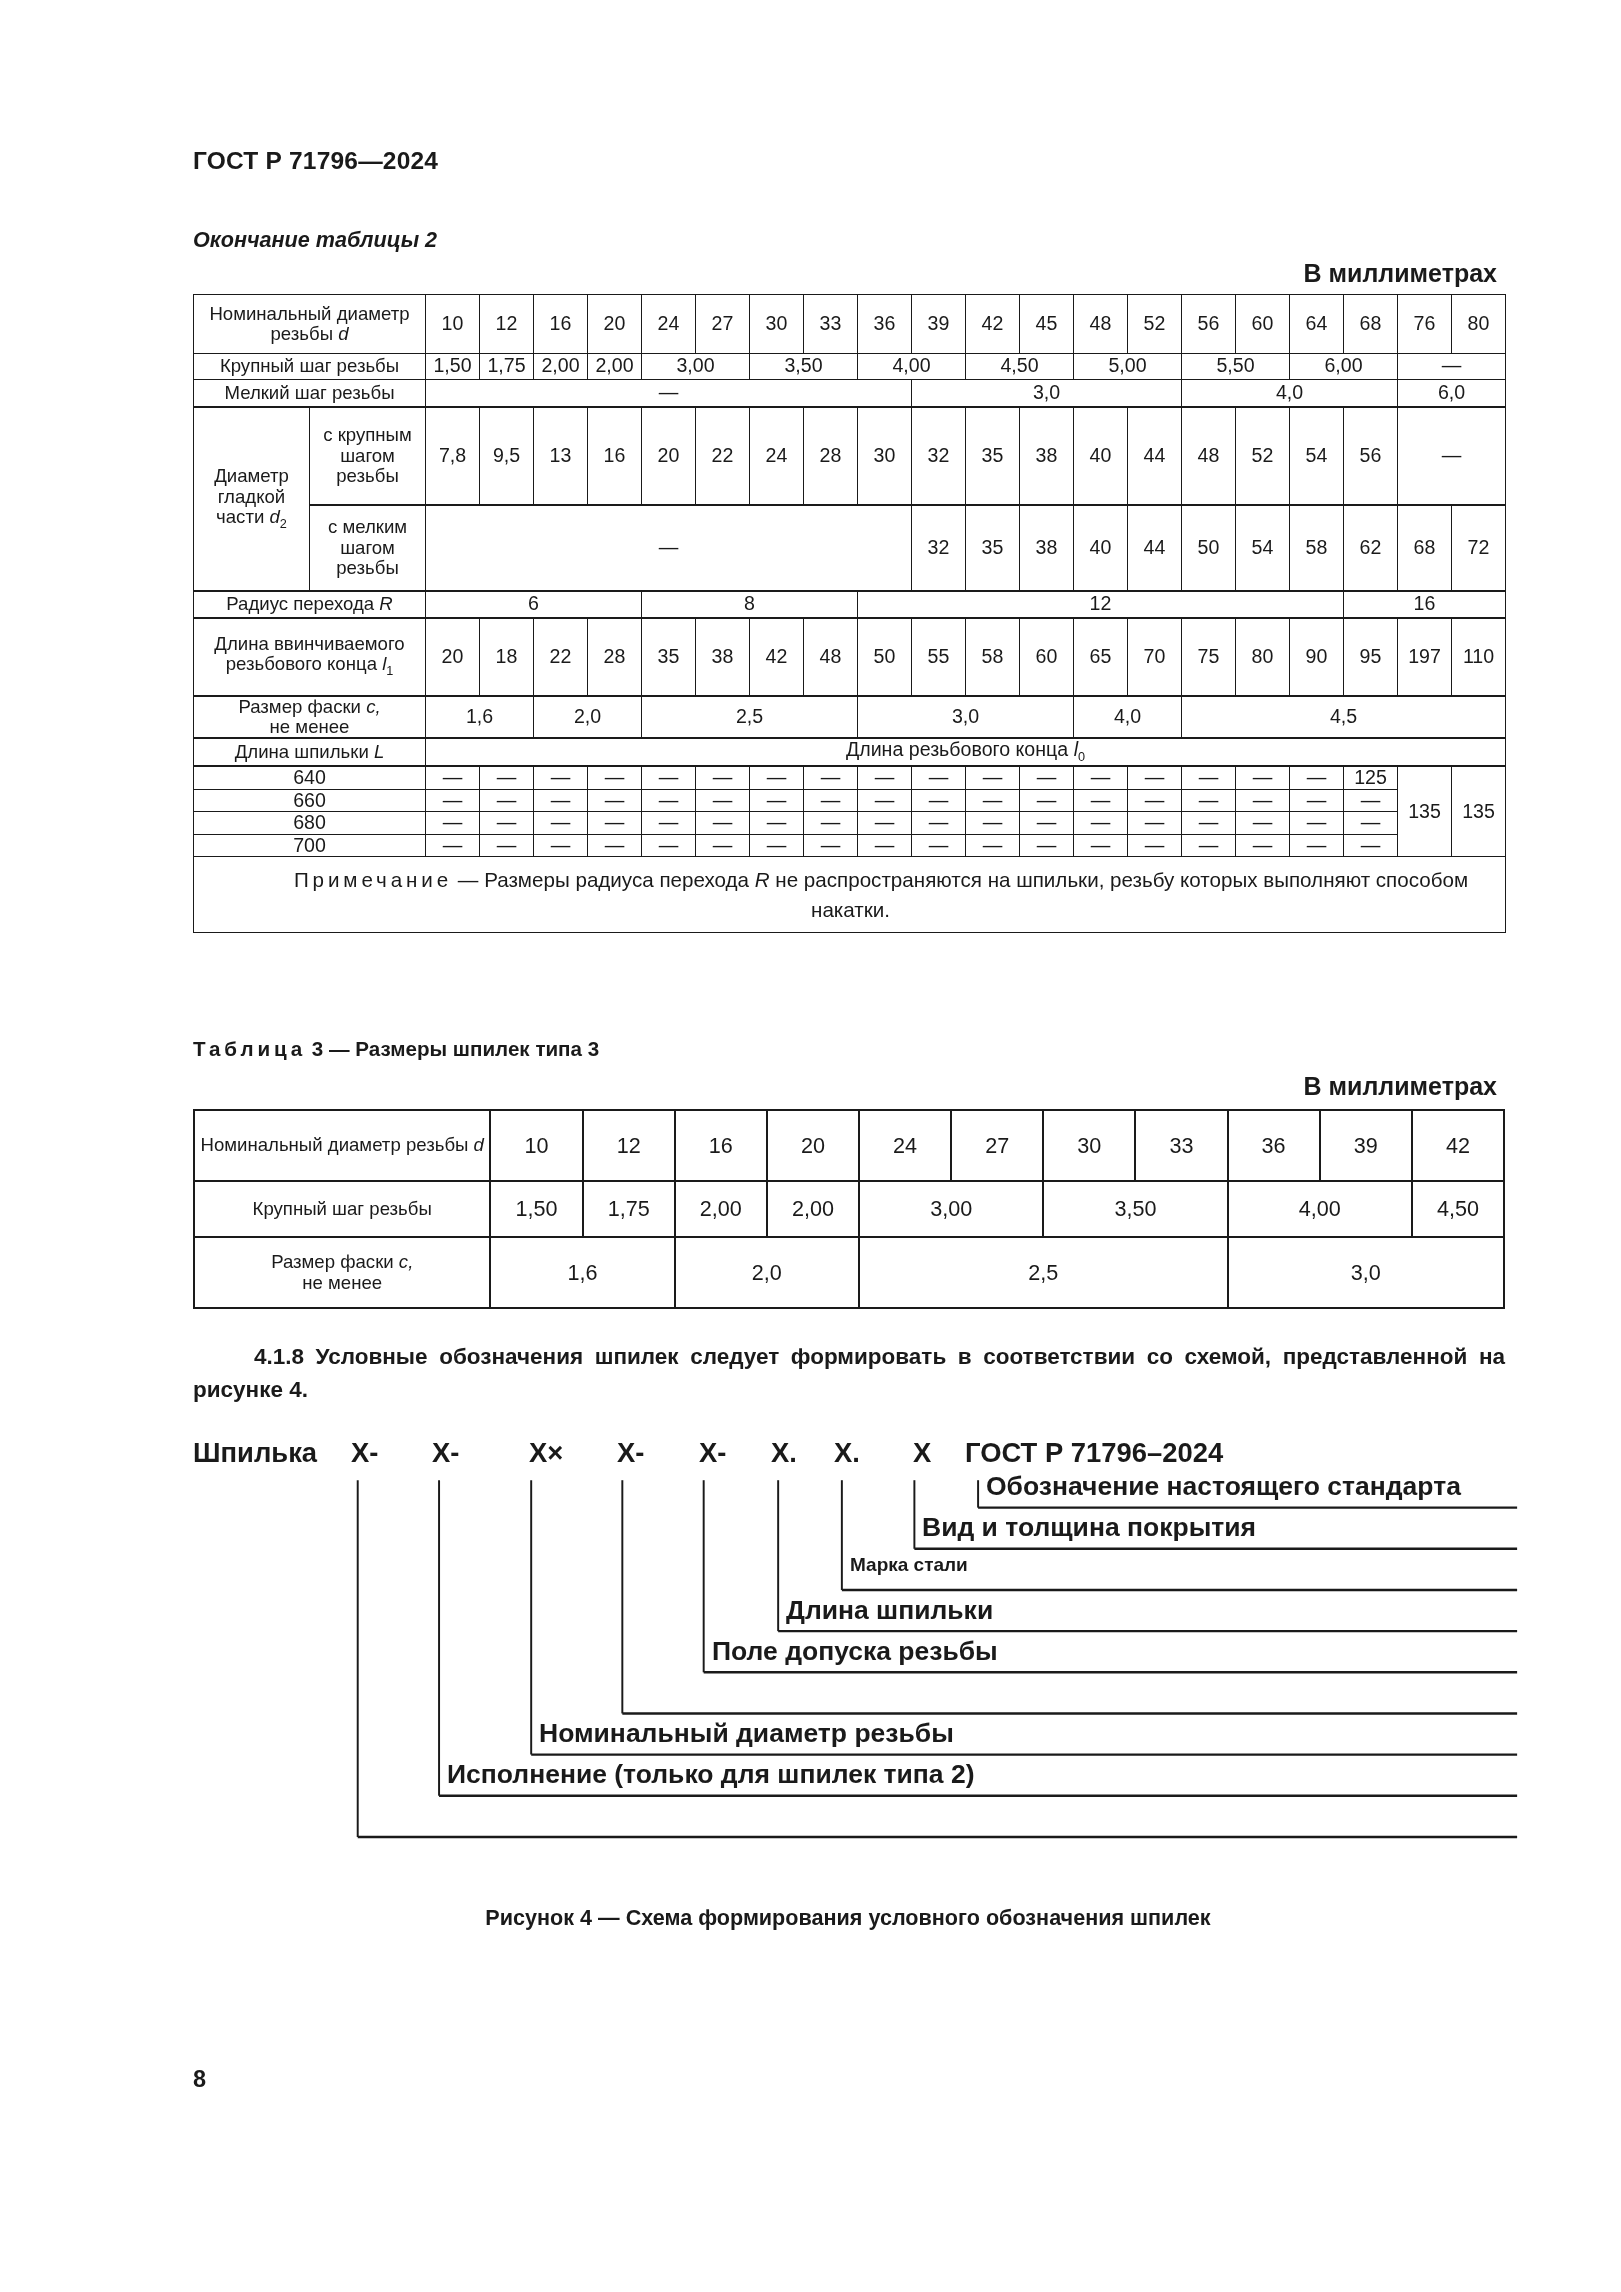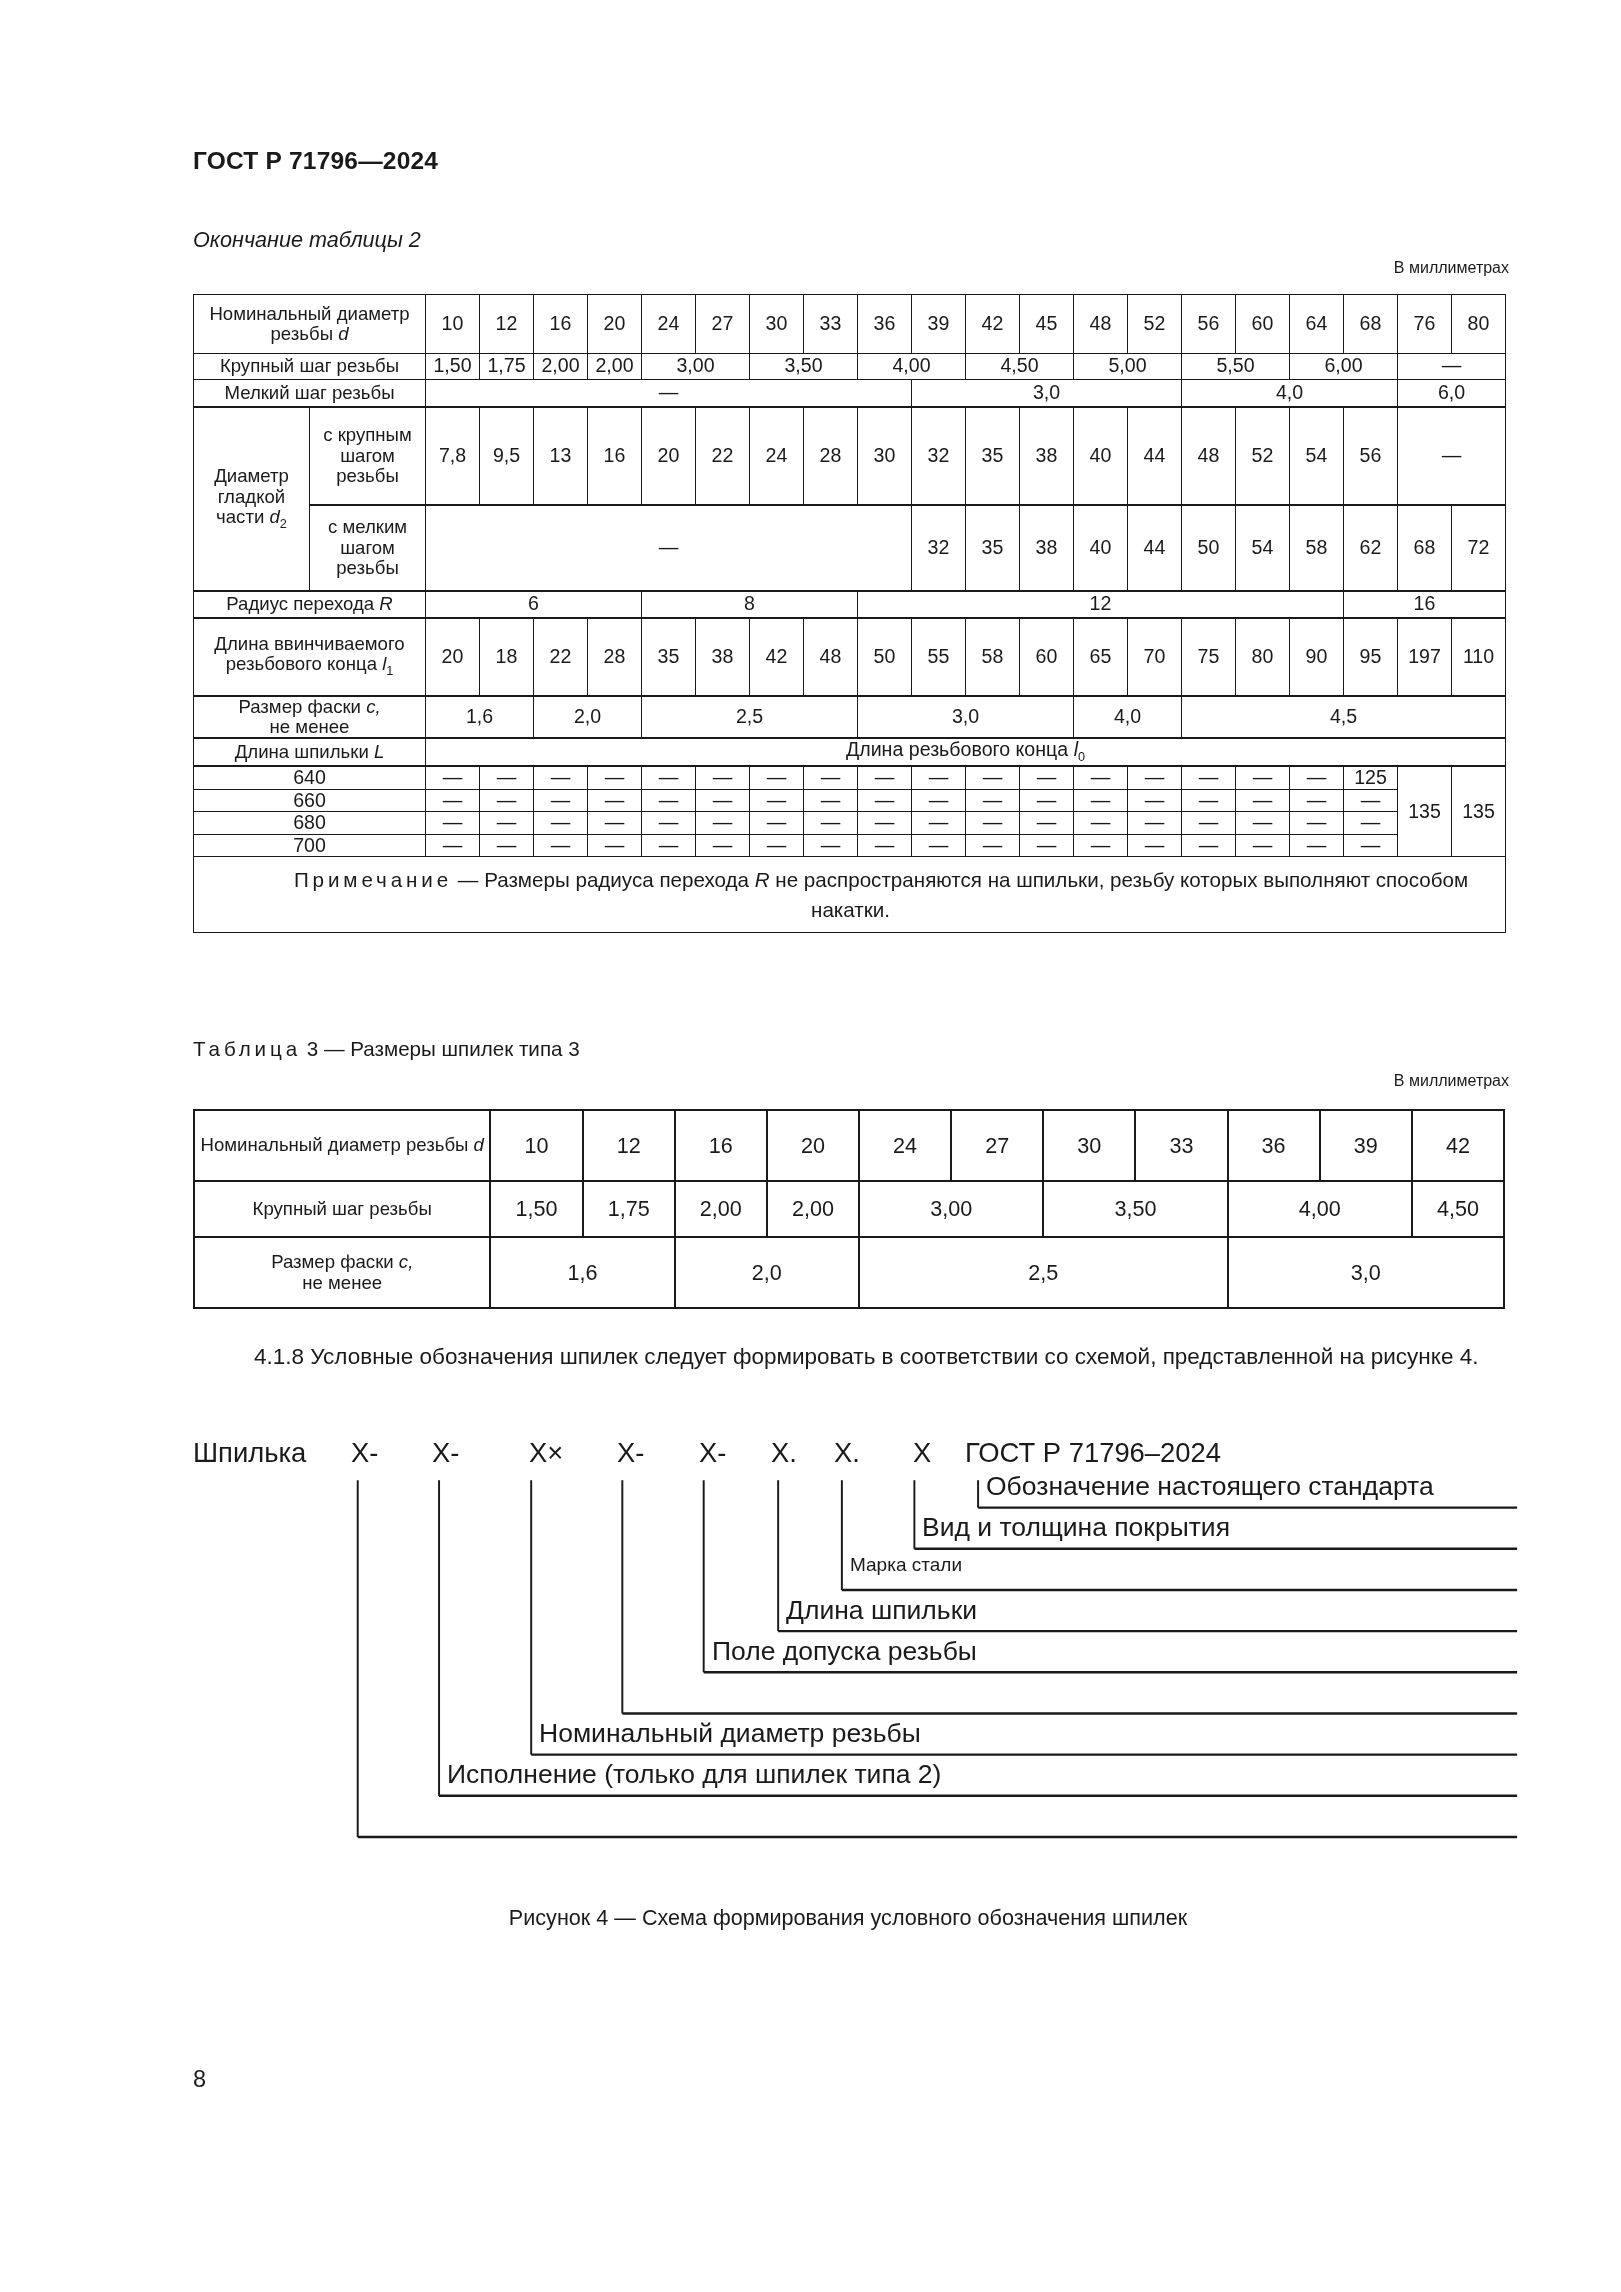--- a/index.html
+++ b/index.html
@@ -7,7 +7,7 @@
     width: 1621px; height: 2293px; position: relative; overflow: hidden;
     font-family: "Liberation Sans", sans-serif; color: #1a1a1a;
   }
-  .abs { position: absolute; }
+  .abs { position: absolute; font-weight: bold; }
   .doc-header { left: 193px; top: 147px; font-size: 24.5px; font-weight: bold; letter-spacing: 0.2px; }
   .table-cont { left: 193px; top: 227px; font-size: 21.6px; font-style: italic; }
   .units { right: 112px; font-size: 16px; }

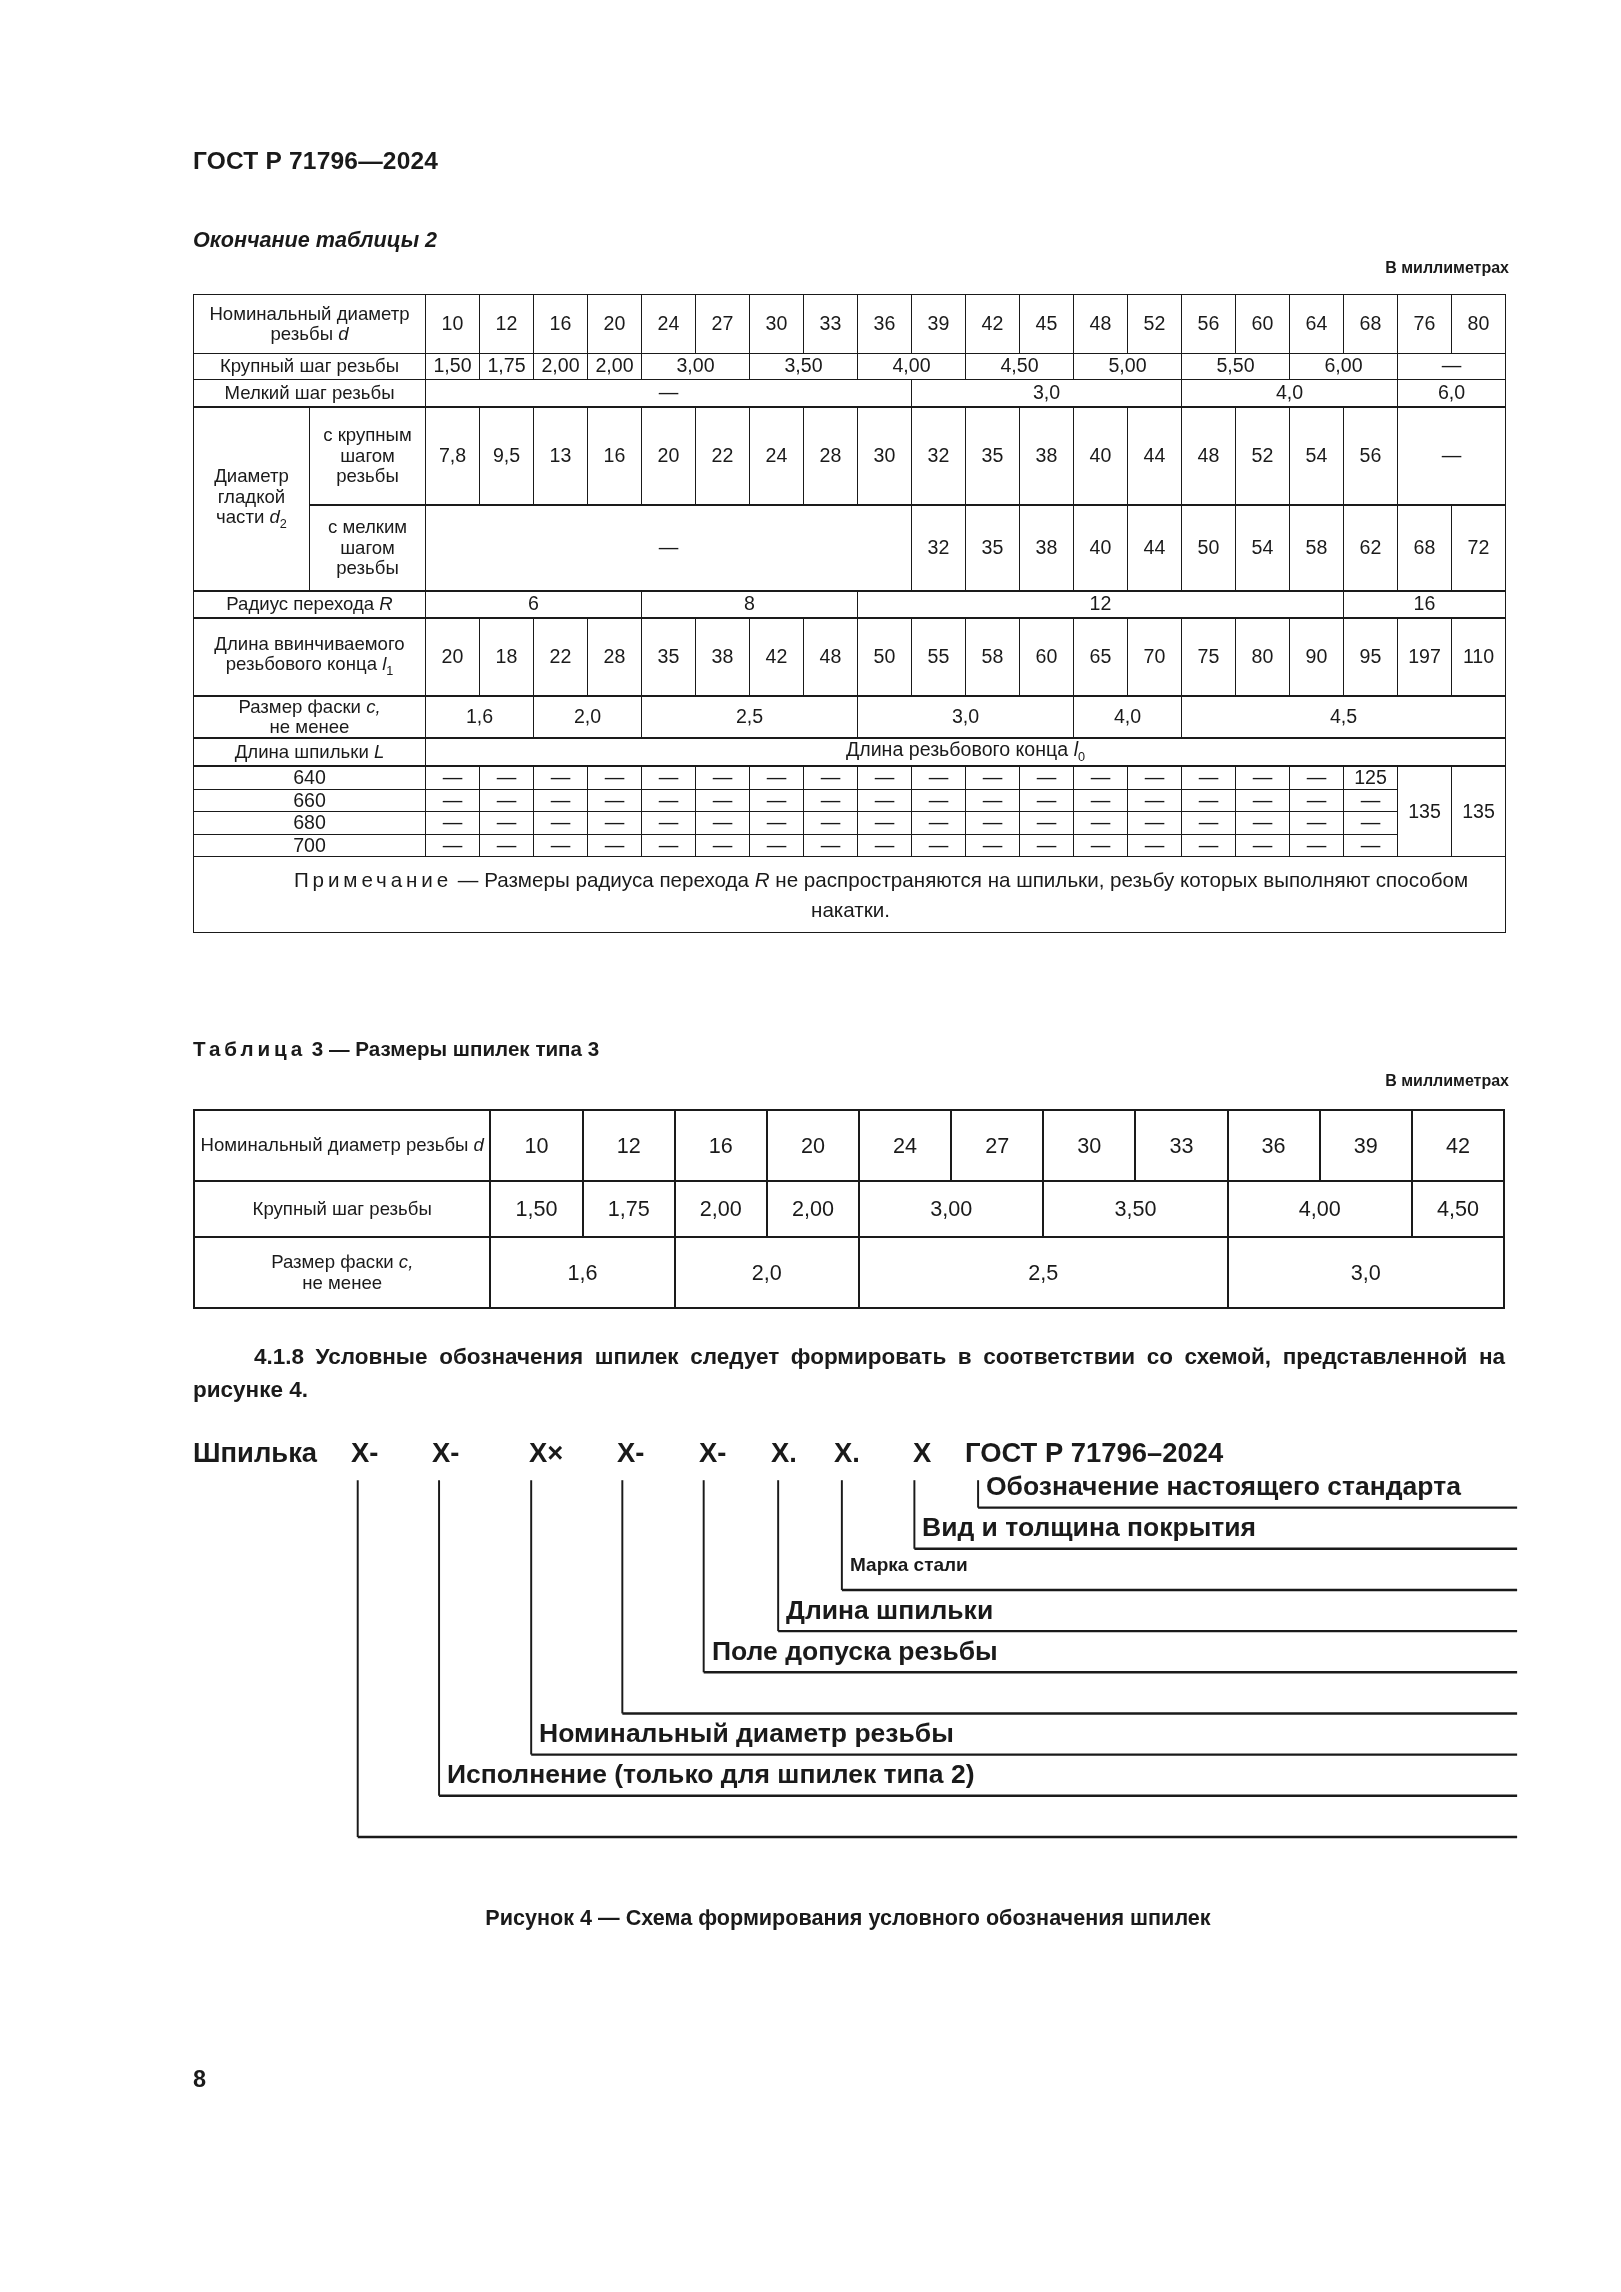--- a/index.html
+++ b/index.html
@@ -10,7 +10,7 @@
   .abs { position: absolute; font-weight: bold; }
   .doc-header { left: 193px; top: 147px; font-size: 24.5px; font-weight: bold; letter-spacing: 0.2px; }
   .table-cont { left: 193px; top: 227px; font-size: 21.6px; font-style: italic; }
-  .units { right: 112px; font-size: 16px; }
+  .units { right: 124px; font-size: 25px; }
   .units-1 { top: 259px; }
   .units-2 { top: 1072px; }
 

